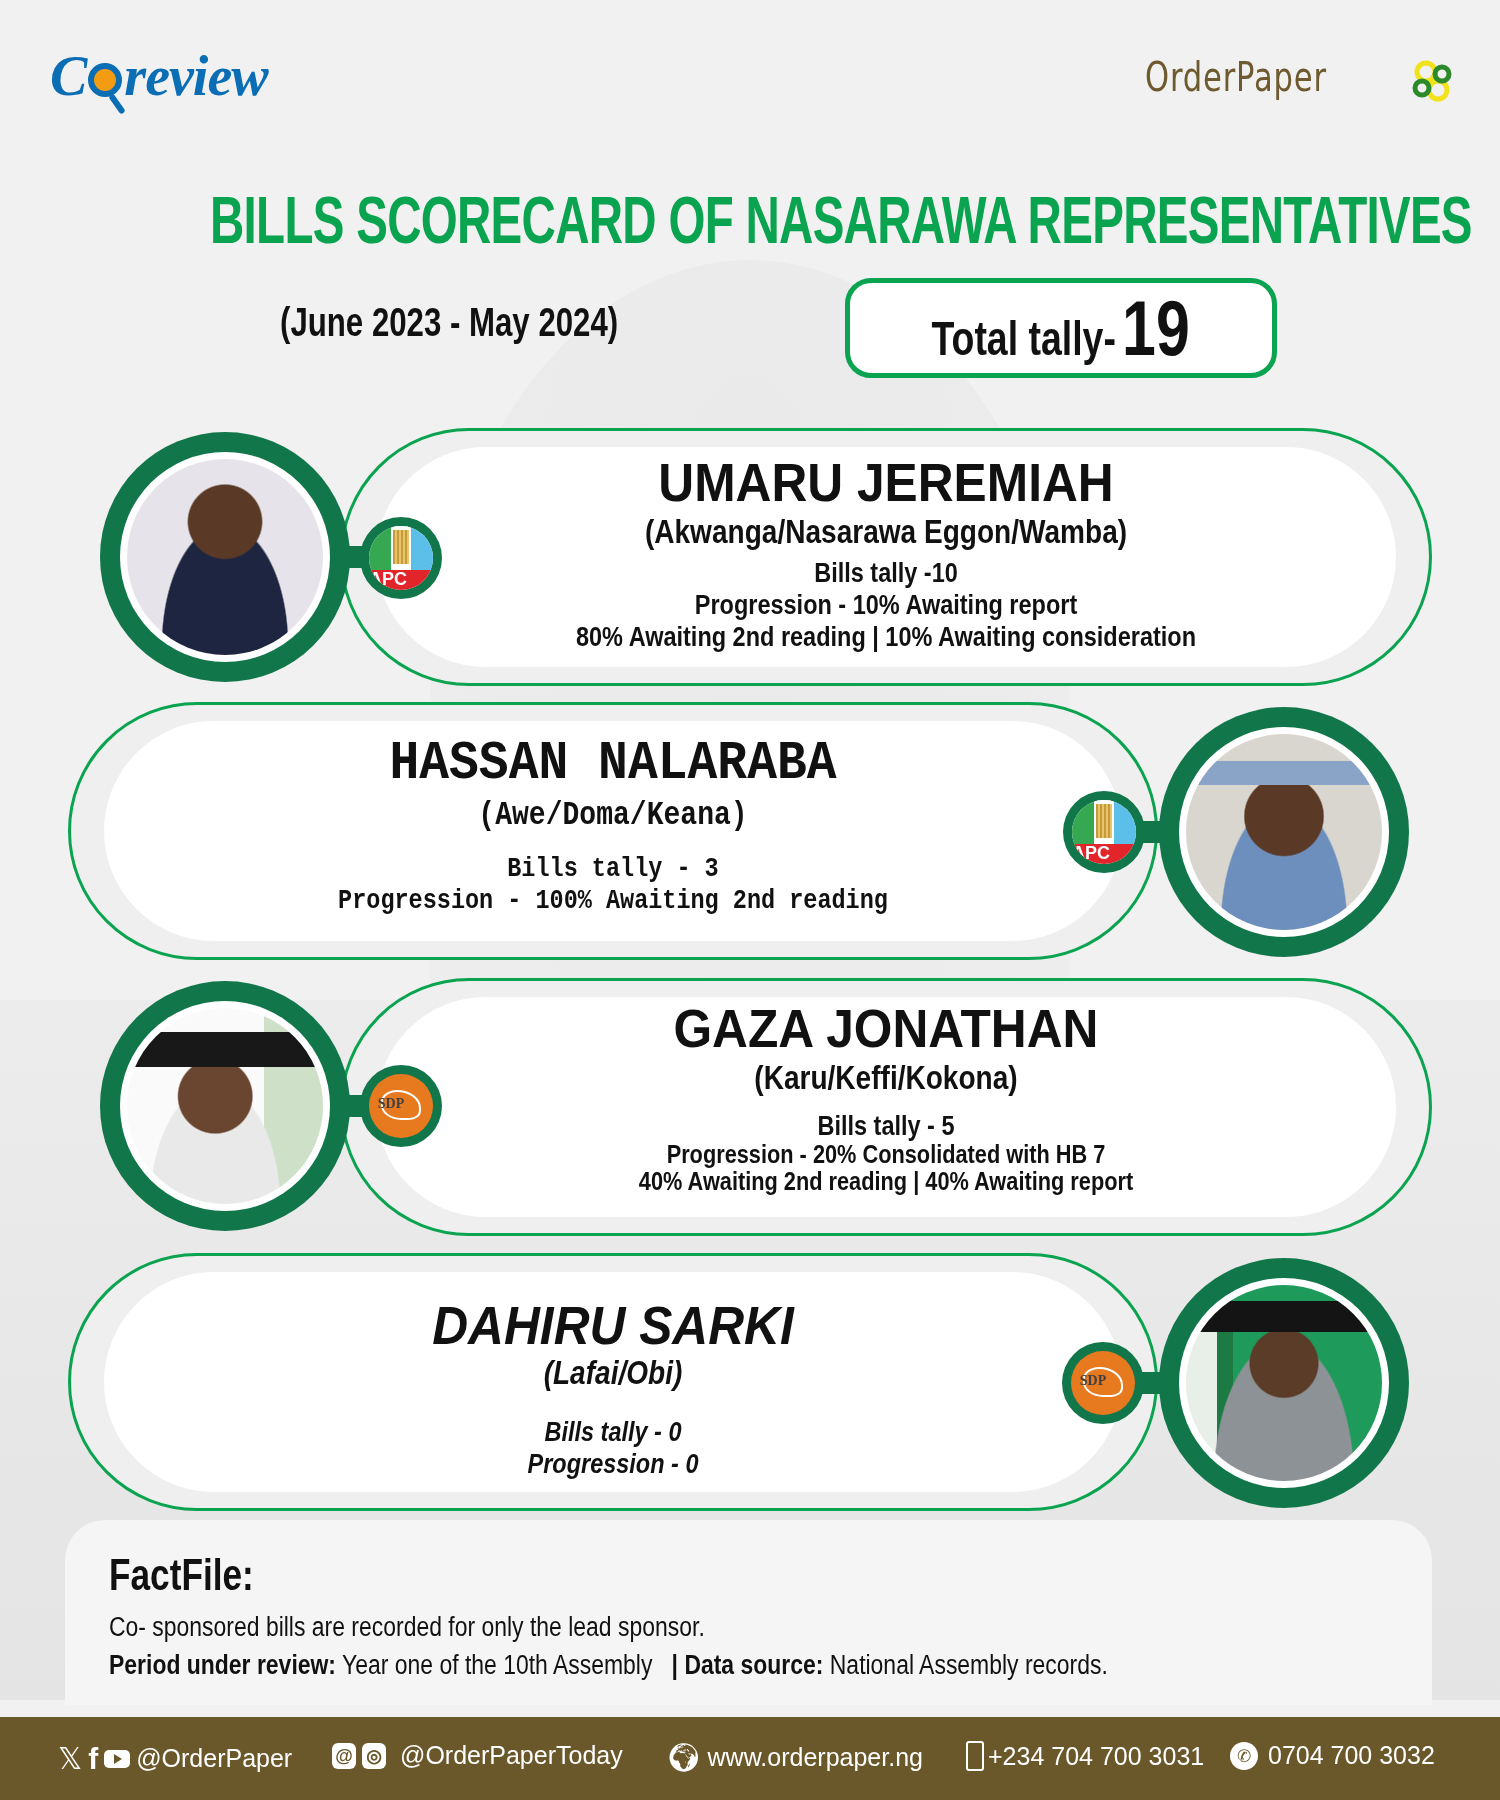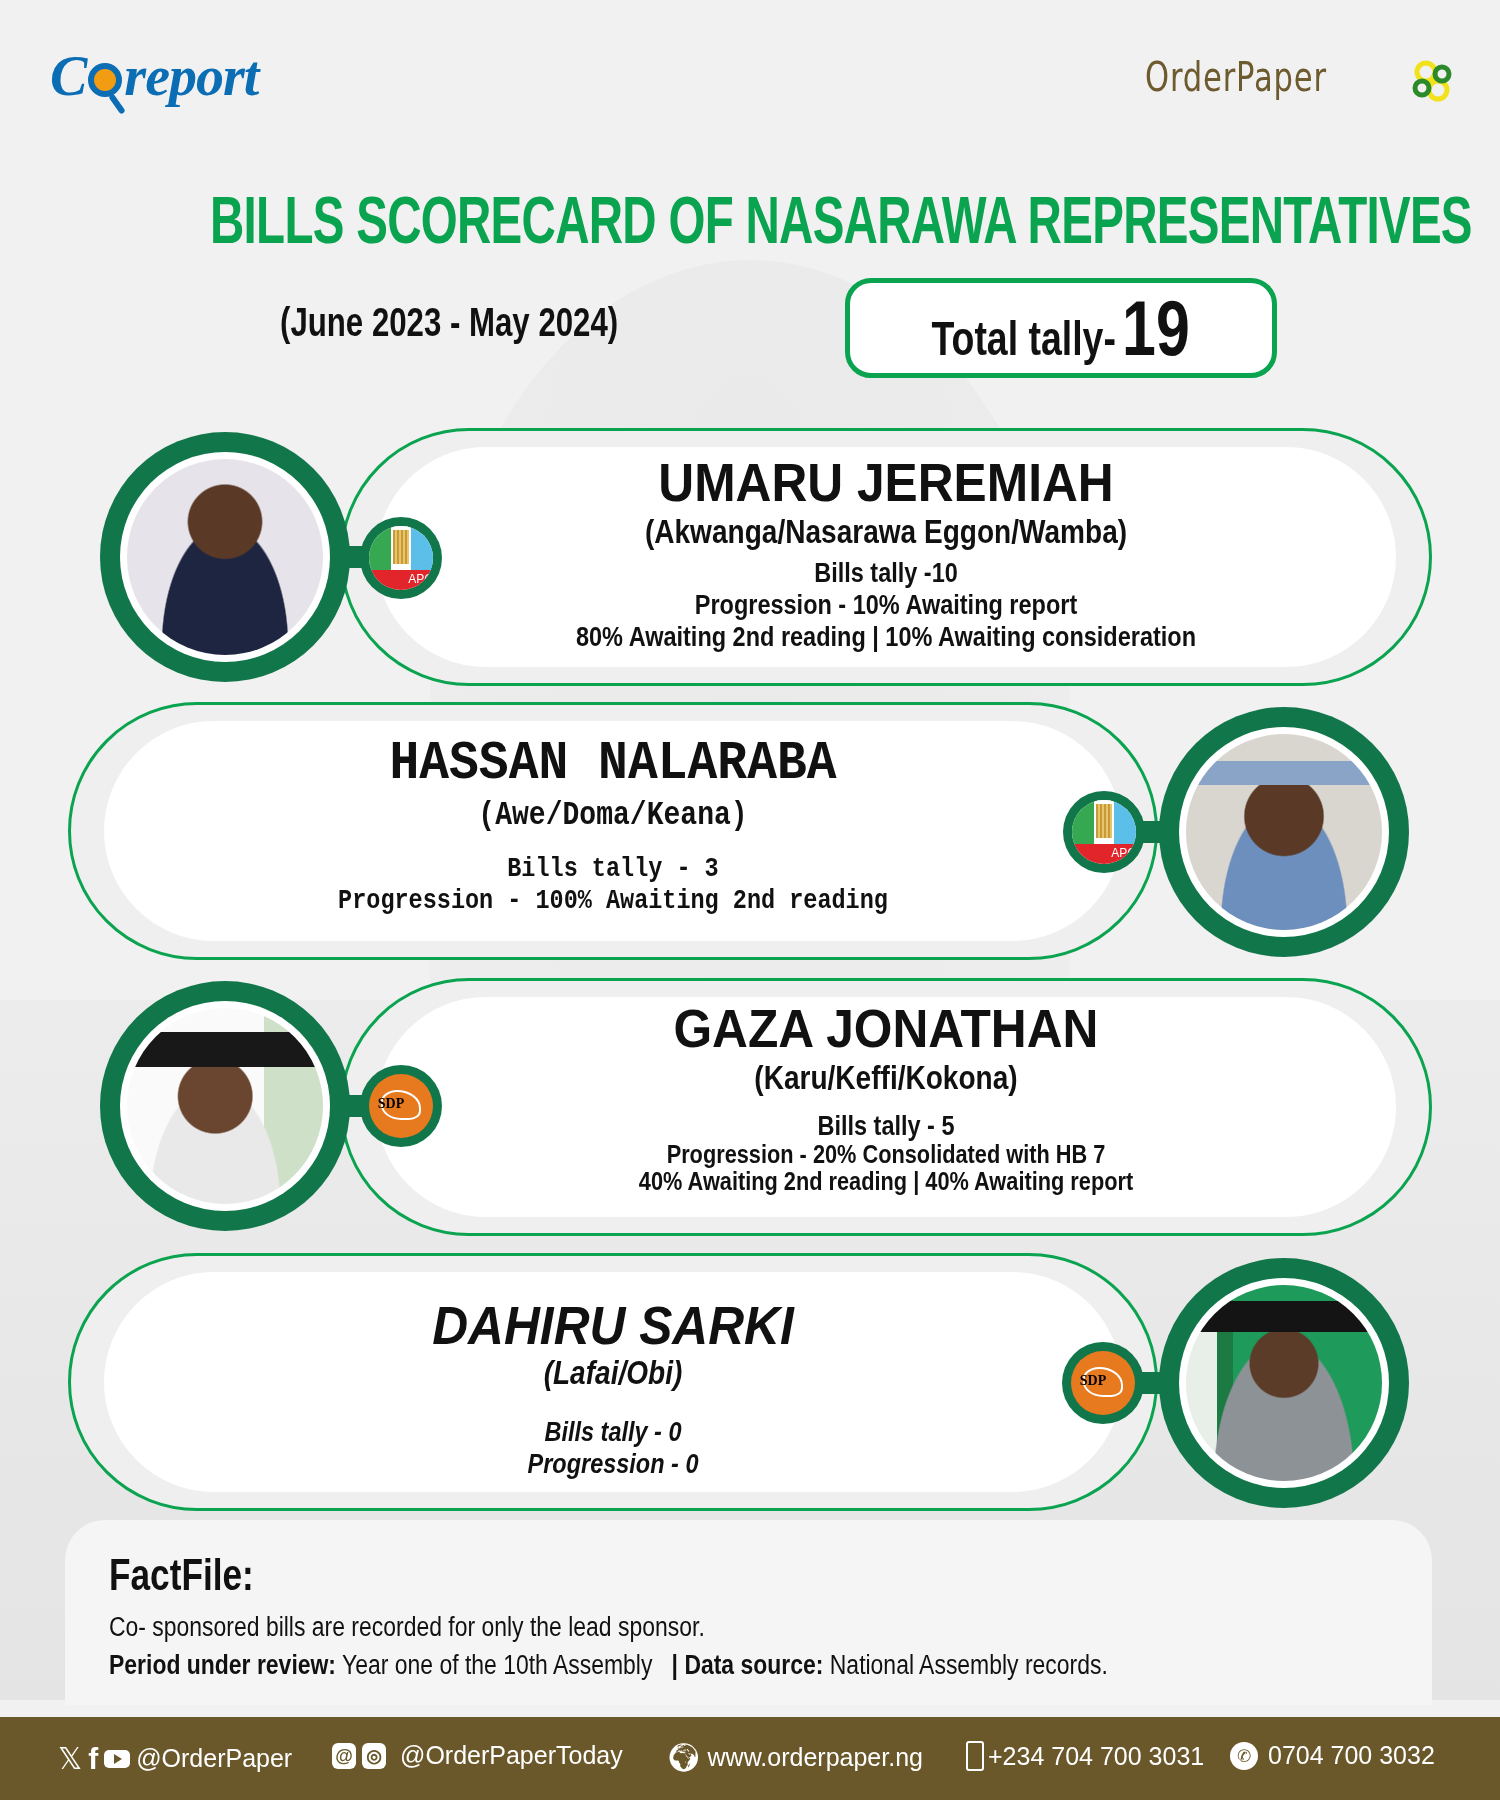--- a/index.html
+++ b/index.html
@@ -59,7 +59,7 @@
 </div>
 <div class="bg-dome"></div>
 
-<div class="logo-left">C<span class="o"></span><span>report</span></div>
+<div class="logo-left">C<span class="o"></span><span>review</span></div>
 <div class="logo-right">OrderPaper</div>
 <svg class="logo-right-mark" viewBox="0 0 40 46">
   <circle cx="14" cy="14" r="9" fill="none" stroke="#f2e21c" stroke-width="5"></circle>

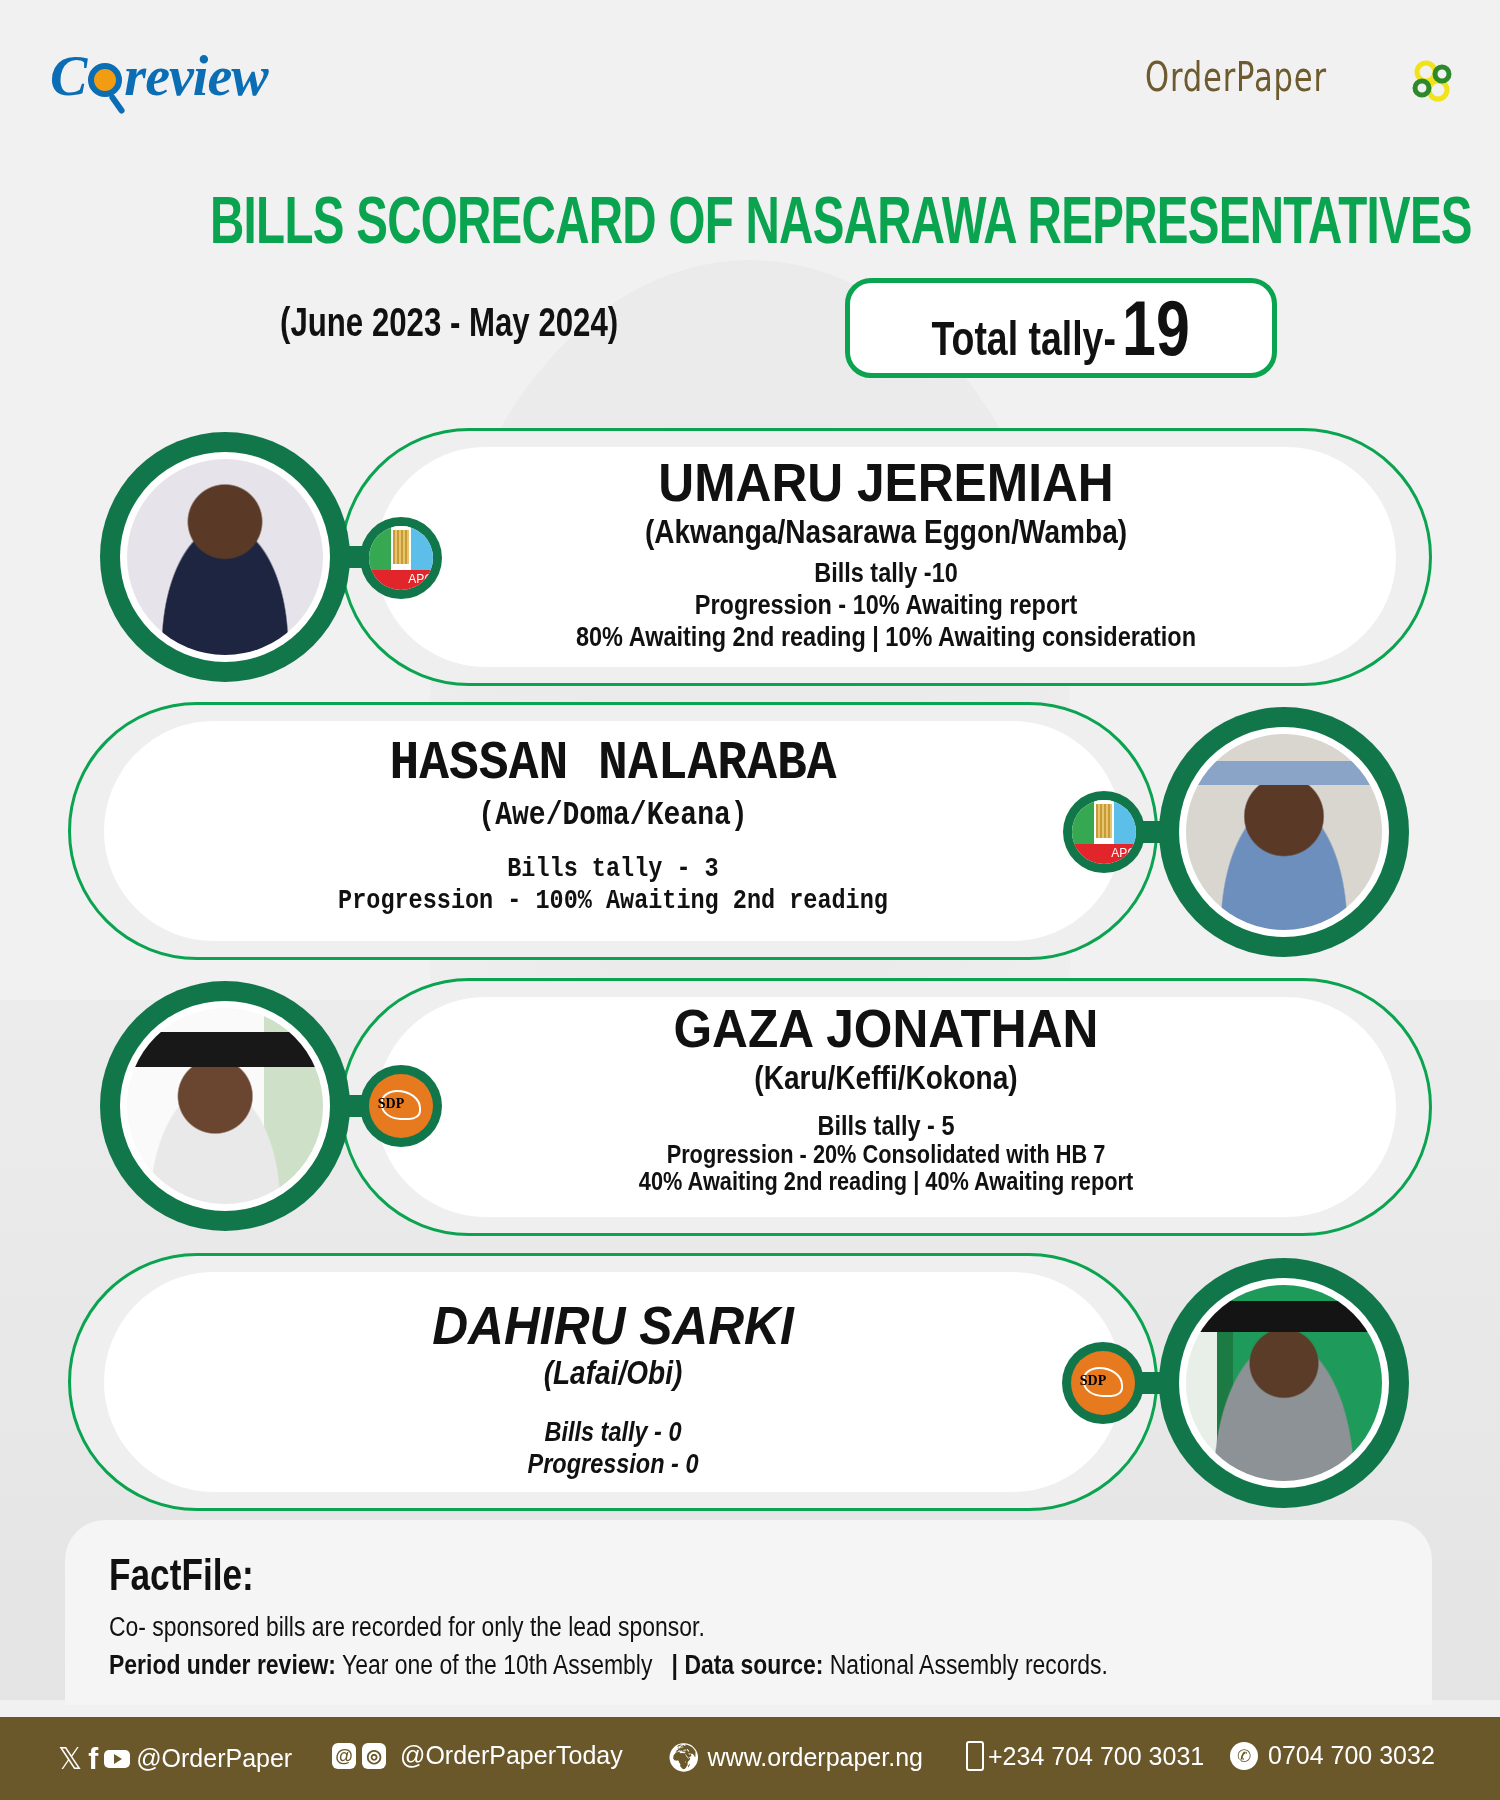--- a/index.html
+++ b/index.html
@@ -33,7 +33,7 @@
   .apc .g{position:absolute;left:0;top:0;width:22px;height:48px;background:#36a852;}
   .apc .w{position:absolute;left:22px;top:0;width:20px;height:48px;background:#fff;}
   .apc .b{position:absolute;left:42px;top:0;width:22px;height:48px;background:#5bbfe9;}
-  .apc .r{position:absolute;left:0;top:44px;width:64px;height:20px;background:#e1252b;color:#fff;font-weight:normal;font-size:12px;text-align:right;line-height:18px;}
+  .apc .r{position:absolute;left:0;top:44px;width:64px;height:20px;background:#e1252b;color:#fff;font-weight:bold;font-size:18px;text-align:left;line-height:18px;}
   .apc .broom{position:absolute;left:24px;top:4px;width:16px;height:34px;background:repeating-linear-gradient(90deg,#c79a3a 0 2px,#e8c56a 2px 4px);}
   .sdp{background:#e7791f !important;}
   .sdp .t{position:absolute;left:0;top:22px;width:44px;text-align:center;color:#000000;font-family:"Liberation Serif",serif;font-weight:bold;font-size:14px;}

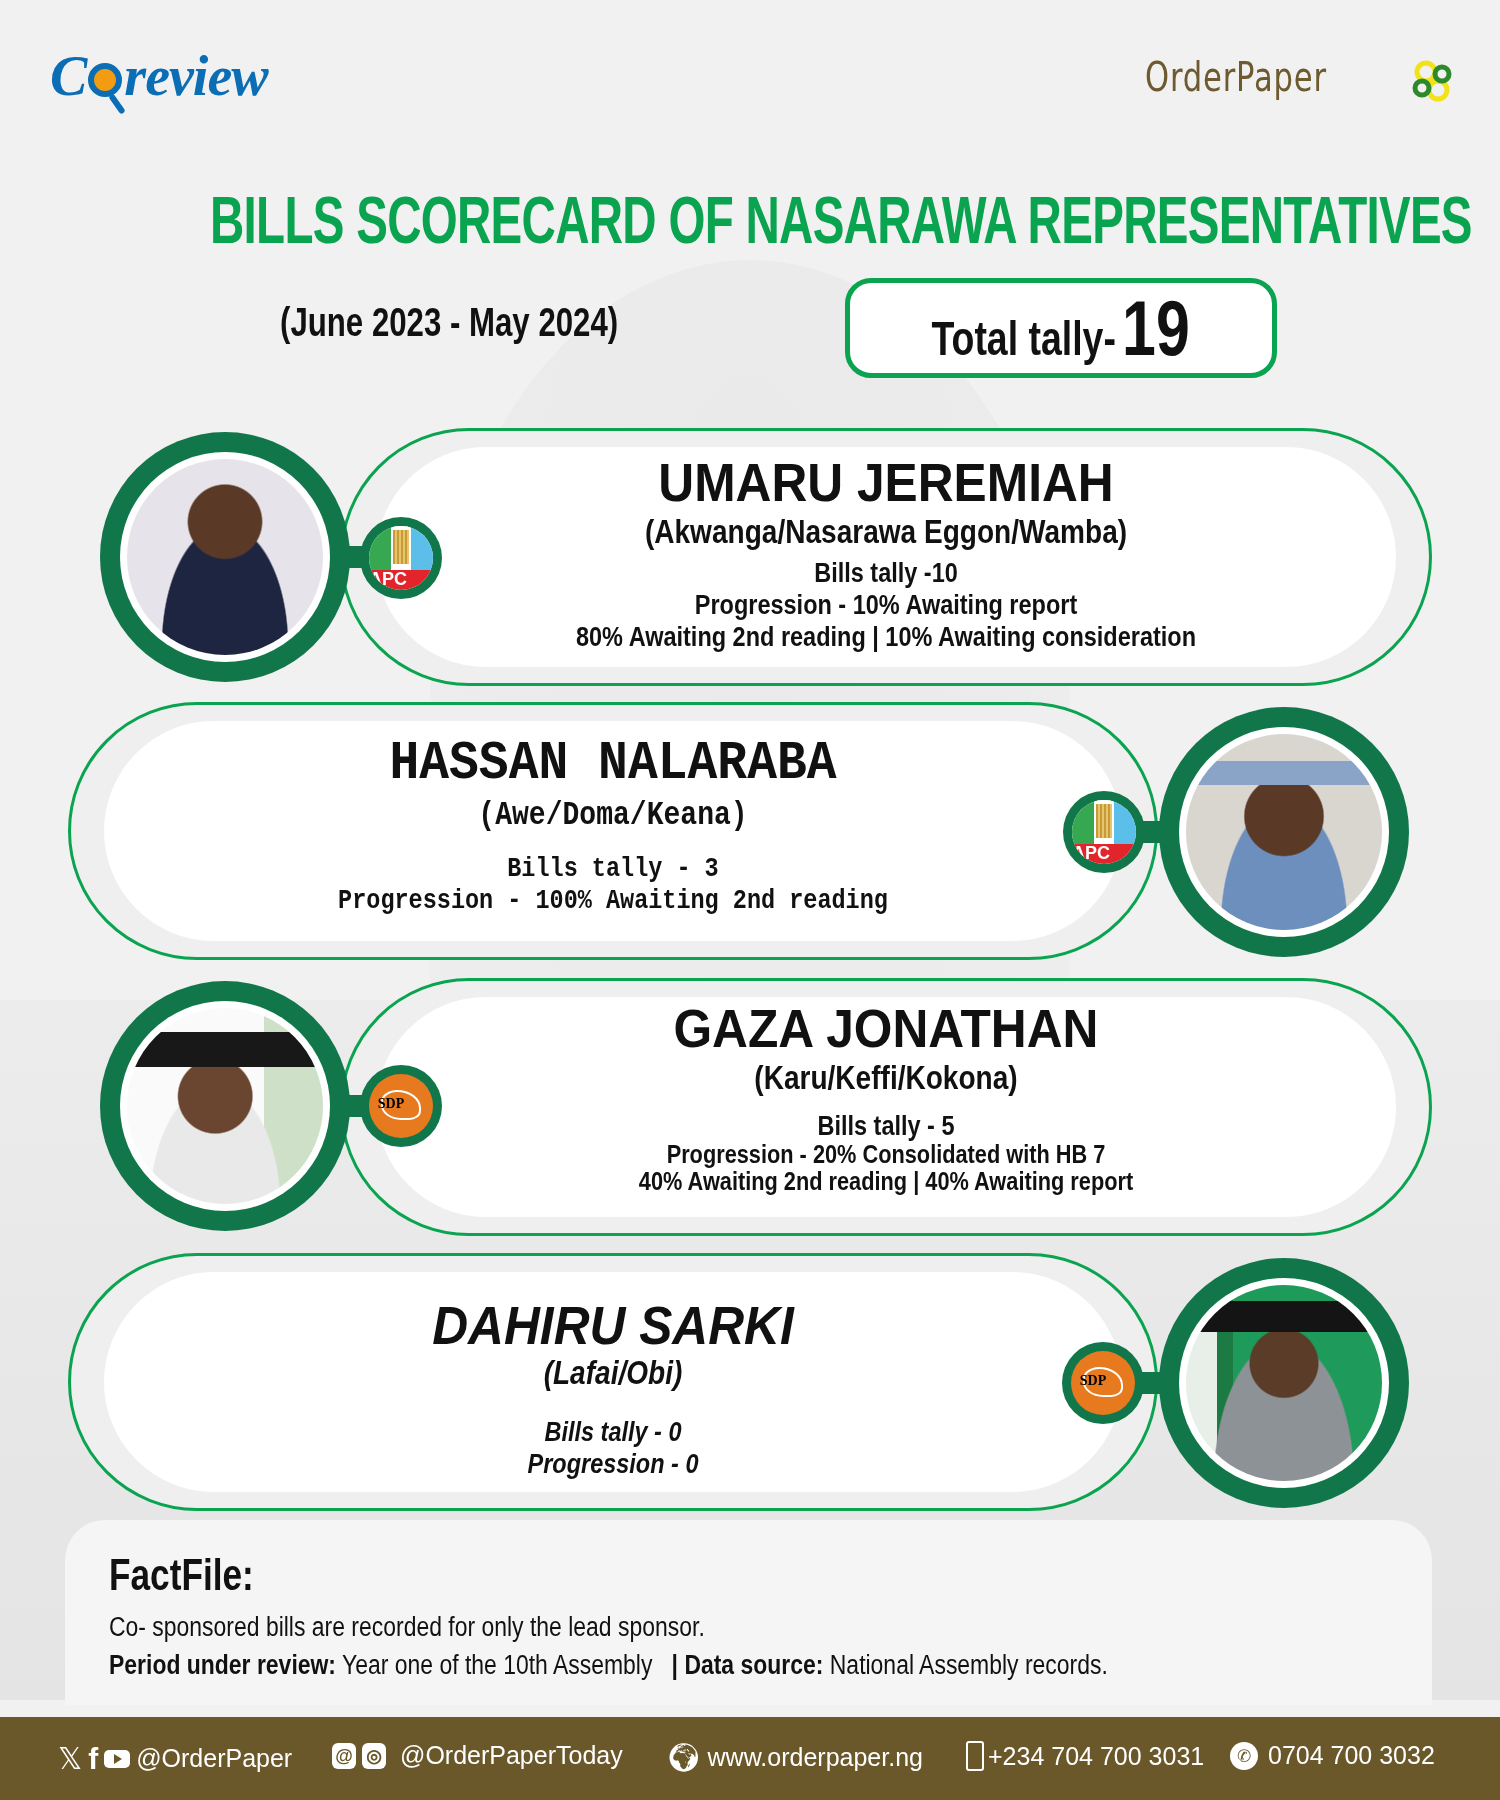--- a/index.html
+++ b/index.html
@@ -36,7 +36,7 @@
   .apc .r{position:absolute;left:0;top:44px;width:64px;height:20px;background:#e1252b;color:#fff;font-weight:bold;font-size:18px;text-align:left;line-height:18px;}
   .apc .broom{position:absolute;left:24px;top:4px;width:16px;height:34px;background:repeating-linear-gradient(90deg,#c79a3a 0 2px,#e8c56a 2px 4px);}
   .sdp{background:#e7791f !important;}
-  .sdp .t{position:absolute;left:0;top:22px;width:44px;text-align:center;color:#000000;font-family:"Liberation Serif",serif;font-weight:bold;font-size:14px;}
+  .sdp .t{position:absolute;left:0;top:22px;width:44px;text-align:center;color:#404040;font-family:"Liberation Serif",serif;font-weight:bold;font-size:14px;}
   .sdp .horse{position:absolute;left:12px;top:16px;width:40px;height:30px;border-radius:40% 60% 30% 50%;border:2px solid #fff;box-sizing:border-box;}
   .factfile{position:absolute;left:65px;top:1520px;width:1367px;height:185px;background:#f5f5f5;border-radius:40px 40px 0 0;}
   .ff-title{position:absolute;left:44px;top:30px;font-weight:bold;font-size:44px;color:#111;transform:scaleX(.8);transform-origin:left;}

